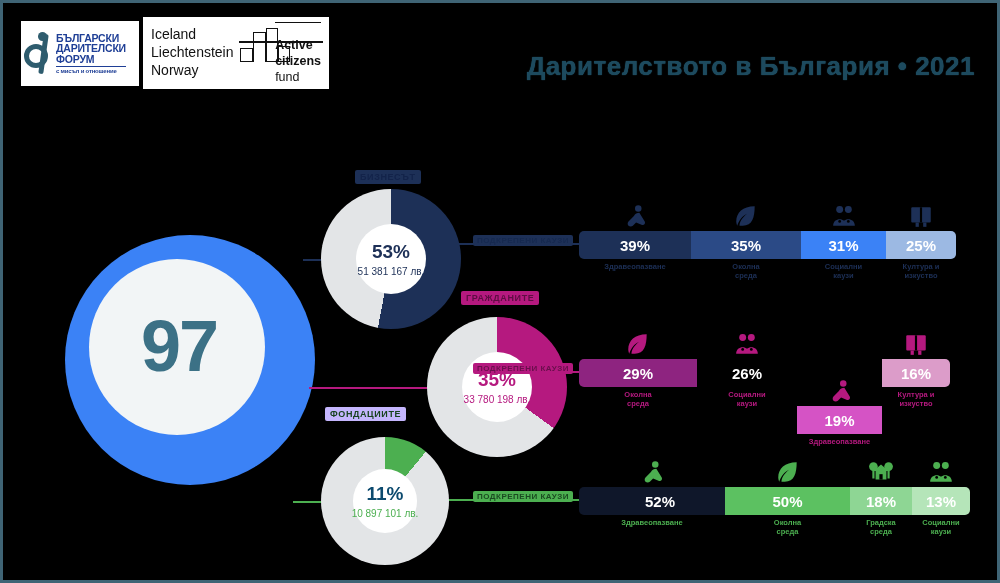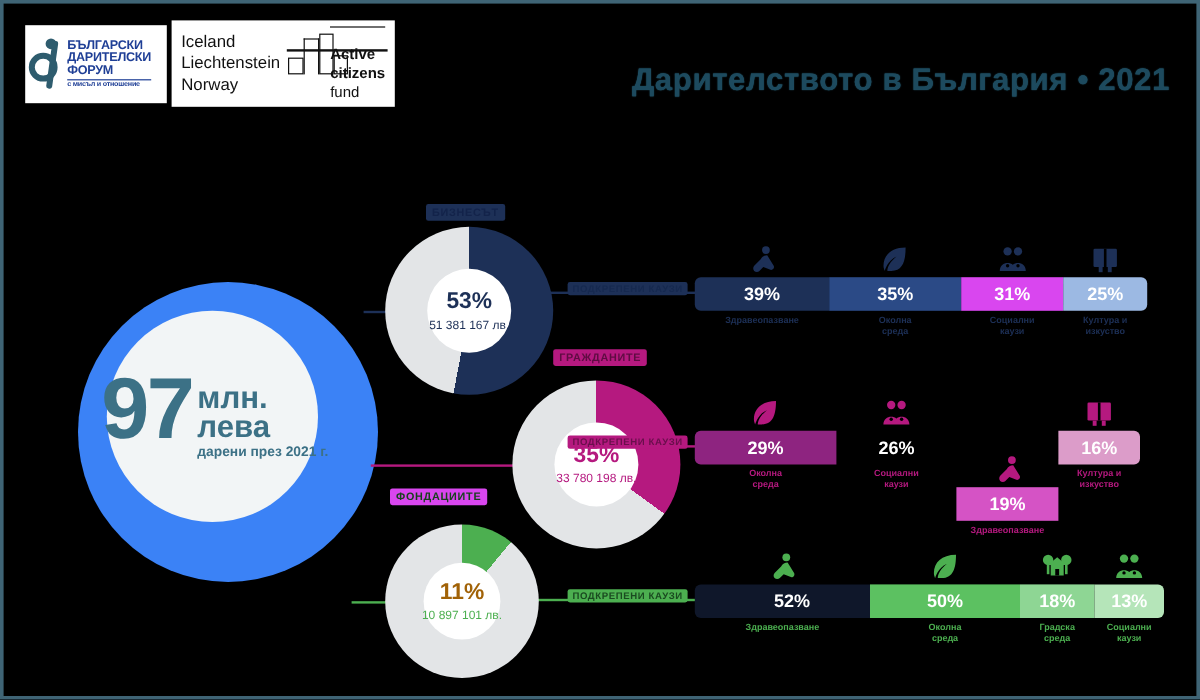--- a/index.html
+++ b/index.html
@@ -218,7 +218,7 @@
             <div>среда</div>
           </div>
         </div>
-        <div class="seg" style="width: 85px; background: #d946ef;">
+        <div class="seg" style="width: 85px; background: #3b82f6;">
           <div class="icon"><svg viewBox="0 0 24 24" width="26" height="26">
               <circle cx="8" cy="6" r="3.2" fill="#1d3057"></circle>
               <circle cx="16" cy="6" r="3.2" fill="#1d3057"></circle>

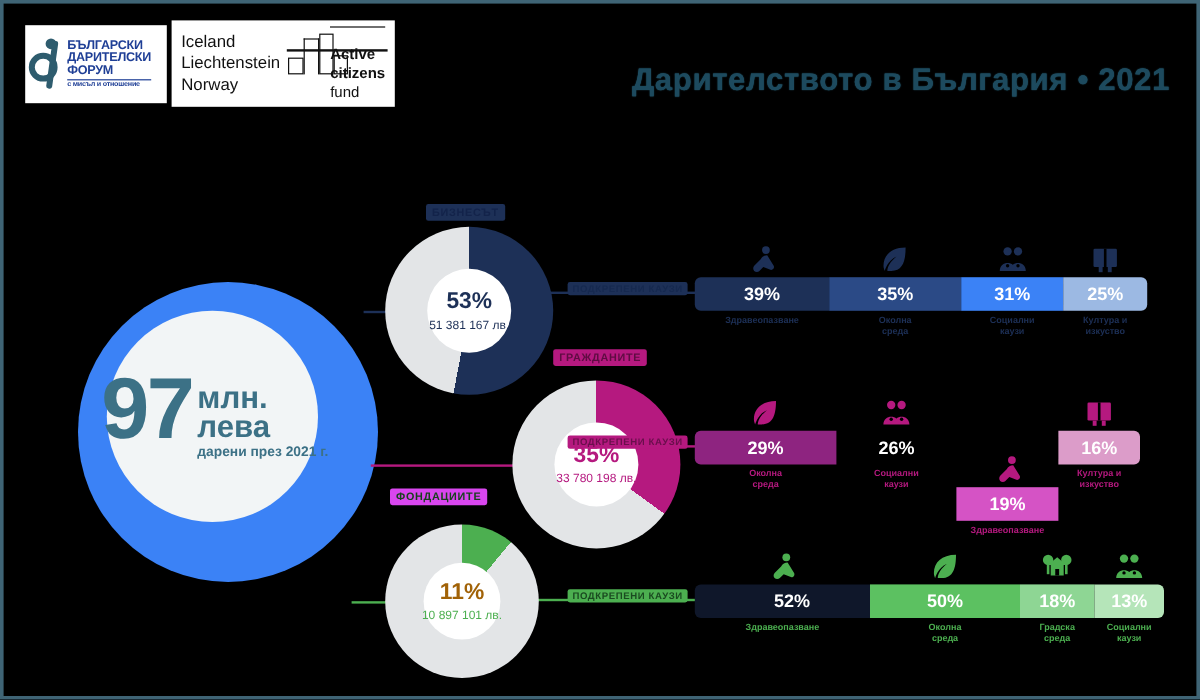--- a/index.html
+++ b/index.html
@@ -156,11 +156,6 @@
     <div id="big-inner">
       <div id="big-content">
         <div id="big-num">97</div>
-        <div id="big-unit">
-          <span class="u">млн.</span>
-          <span class="u">лева</span>
-          <span class="sub">дарени през 2021 г.</span>
-        </div>
       </div>
     </div>
   </div>

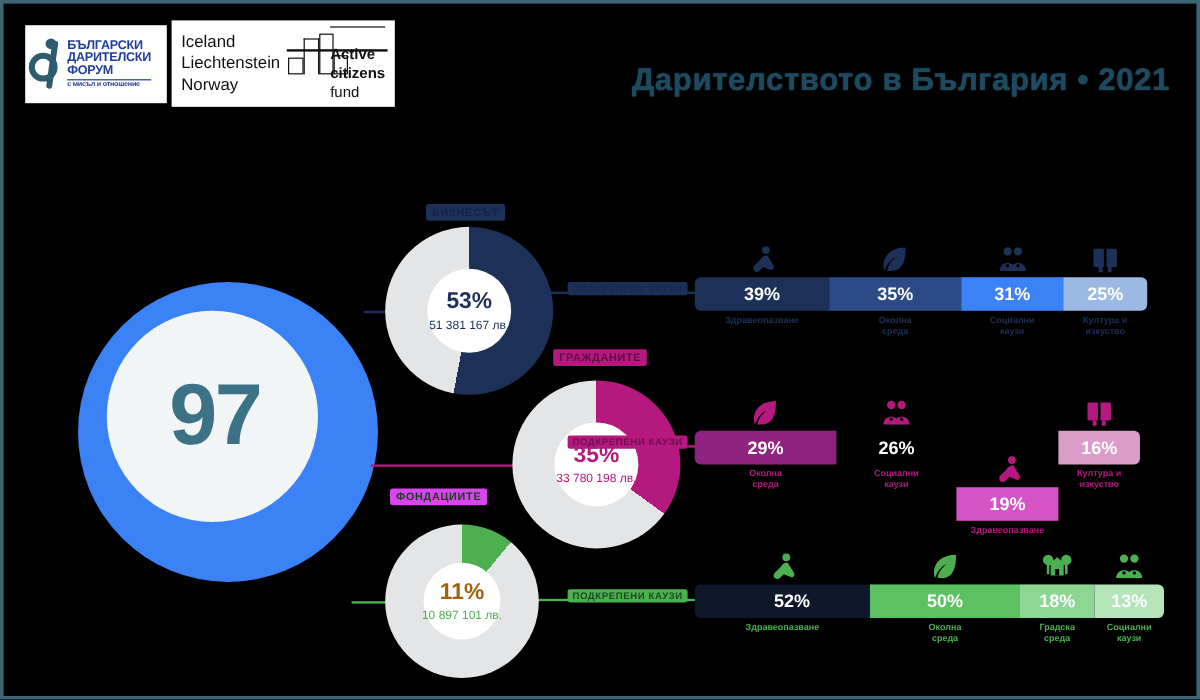--- a/index.html
+++ b/index.html
@@ -76,7 +76,7 @@
   }
   #label-blue{left:352px;top:167px;color:#13234a;background:#1d3057;}
   #label-pink{left:458px;top:288px;color:#5e0c42;background:#b5197f;}
-  #label-green{left:322px;top:404px;color:#17421d;background:#d946ef;}
+  #label-green{left:322px;top:404px;color:#17421d;background:#c4b5fd;}
 
   
   .conn{position:absolute;height:1.5px;}

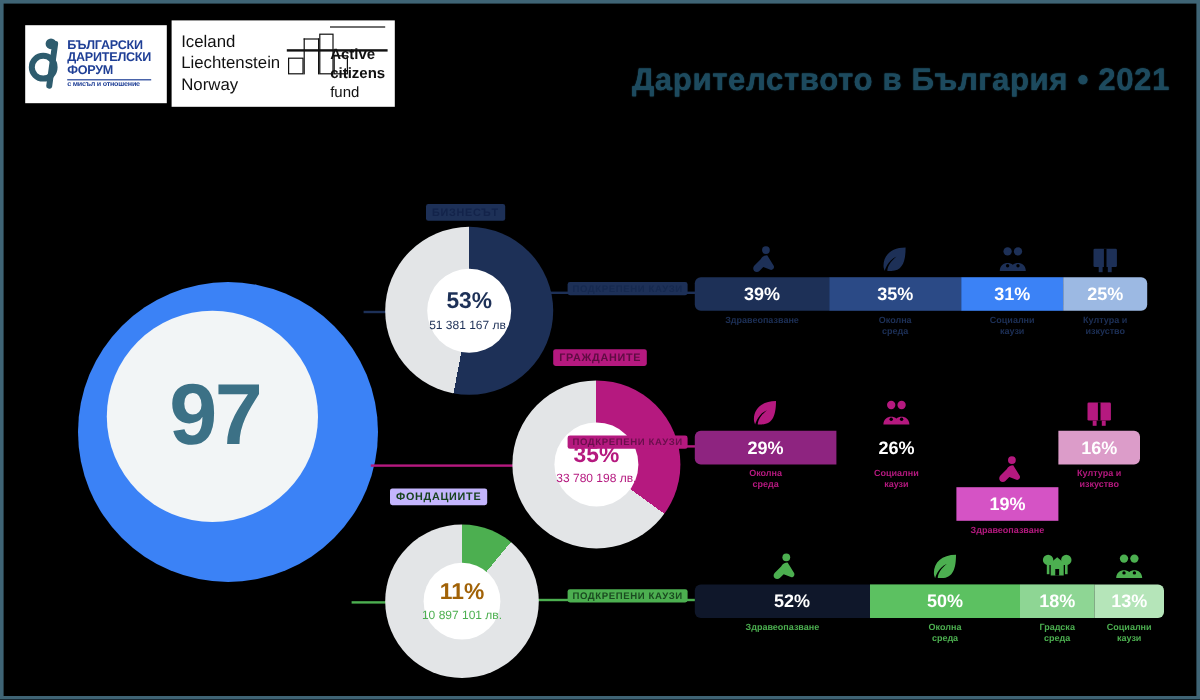--- a/index.html
+++ b/index.html
@@ -185,7 +185,7 @@
 
   <div class="donut" id="donut-green" style="background: conic-gradient(rgb(76, 175, 80) 0deg, rgb(76, 175, 80) 39.6deg, rgb(227, 229, 231) 39.6deg, rgb(227, 229, 231) 360deg);">
     <div class="hole">
-      <div class="pct" style="color: #a16207;">11%</div>
+      <div class="pct" style="color: #0c4a6e;">11%</div>
       <div class="amt" style="color: rgb(76, 175, 80);">10 897 101 лв.</div>
     </div>
   </div>

